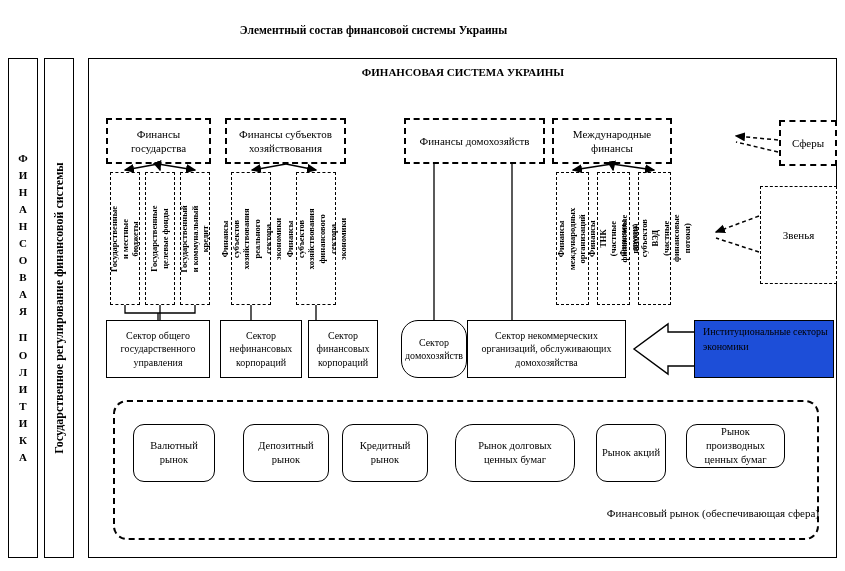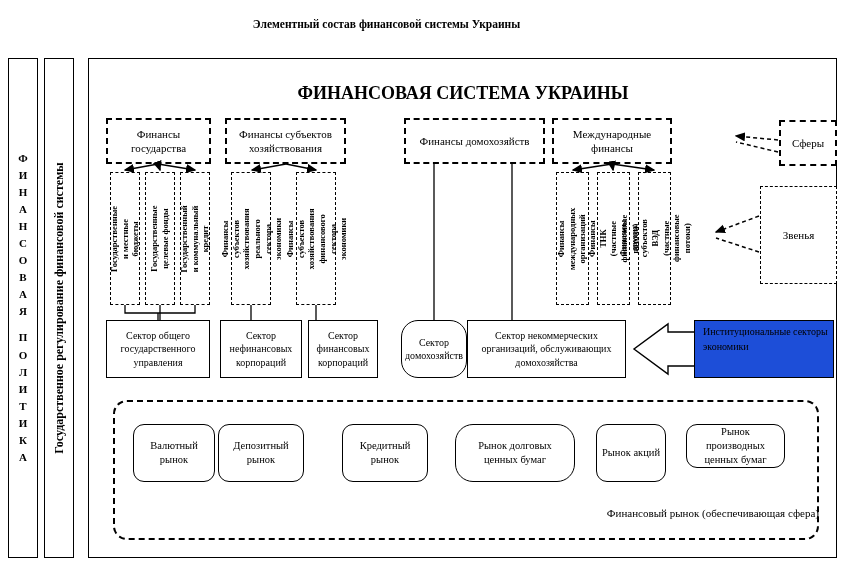--- a/index.html
+++ b/index.html
@@ -9,7 +9,7 @@
   .ctr{display:flex;align-items:center;justify-content:center;text-align:center;}
 
   
-  #title{left:0;top:18px;width:747px;text-align:center;font-size:11.5px;font-weight:bold;margin-left:13px;}
+  #title{left:0;top:24px;width:747px;text-align:center;font-size:11.5px;font-weight:bold;}
 
   
   .vpanel{border:1.6px solid #000;background:#fff;}

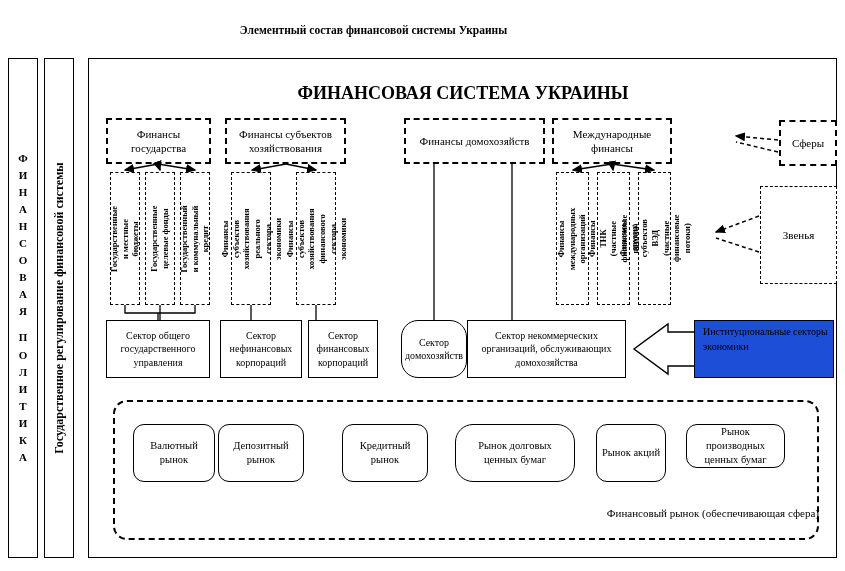--- a/index.html
+++ b/index.html
@@ -25,7 +25,7 @@
 
   
   #main-frame{left:88px;top:58px;width:749px;height:500px;border:1.6px solid #000;}
-  #main-title{left:98px;top:83px;width:730px;text-align:center;font-size:18px;font-weight:bold;}
+  #main-title{left:98px;top:66px;width:730px;text-align:center;font-size:11px;font-weight:bold;}
 
   
   .sphere{border:2px dashed #000;background:#fff;font-size:11px;line-height:1.3;padding:2px;}

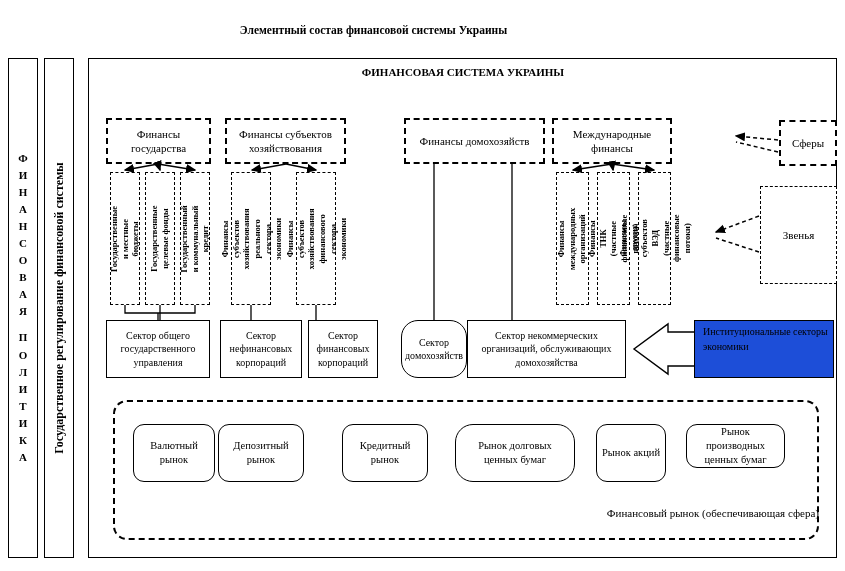--- a/index.html
+++ b/index.html
@@ -159,7 +159,7 @@
 <div class="abs market ctr" style="left:133px;top:424px;width:82px;height:58px;">
   <span>Валютный рынок</span>
 </div>
-<div class="abs market ctr" style="left:218px;top:424px;width:86px;height:58px;">
+<div class="abs market ctr" style="left:243px;top:424px;width:86px;height:58px;">
   <span>Депозитный рынок</span>
 </div>
 <div class="abs market ctr" style="left:342px;top:424px;width:86px;height:58px;">

